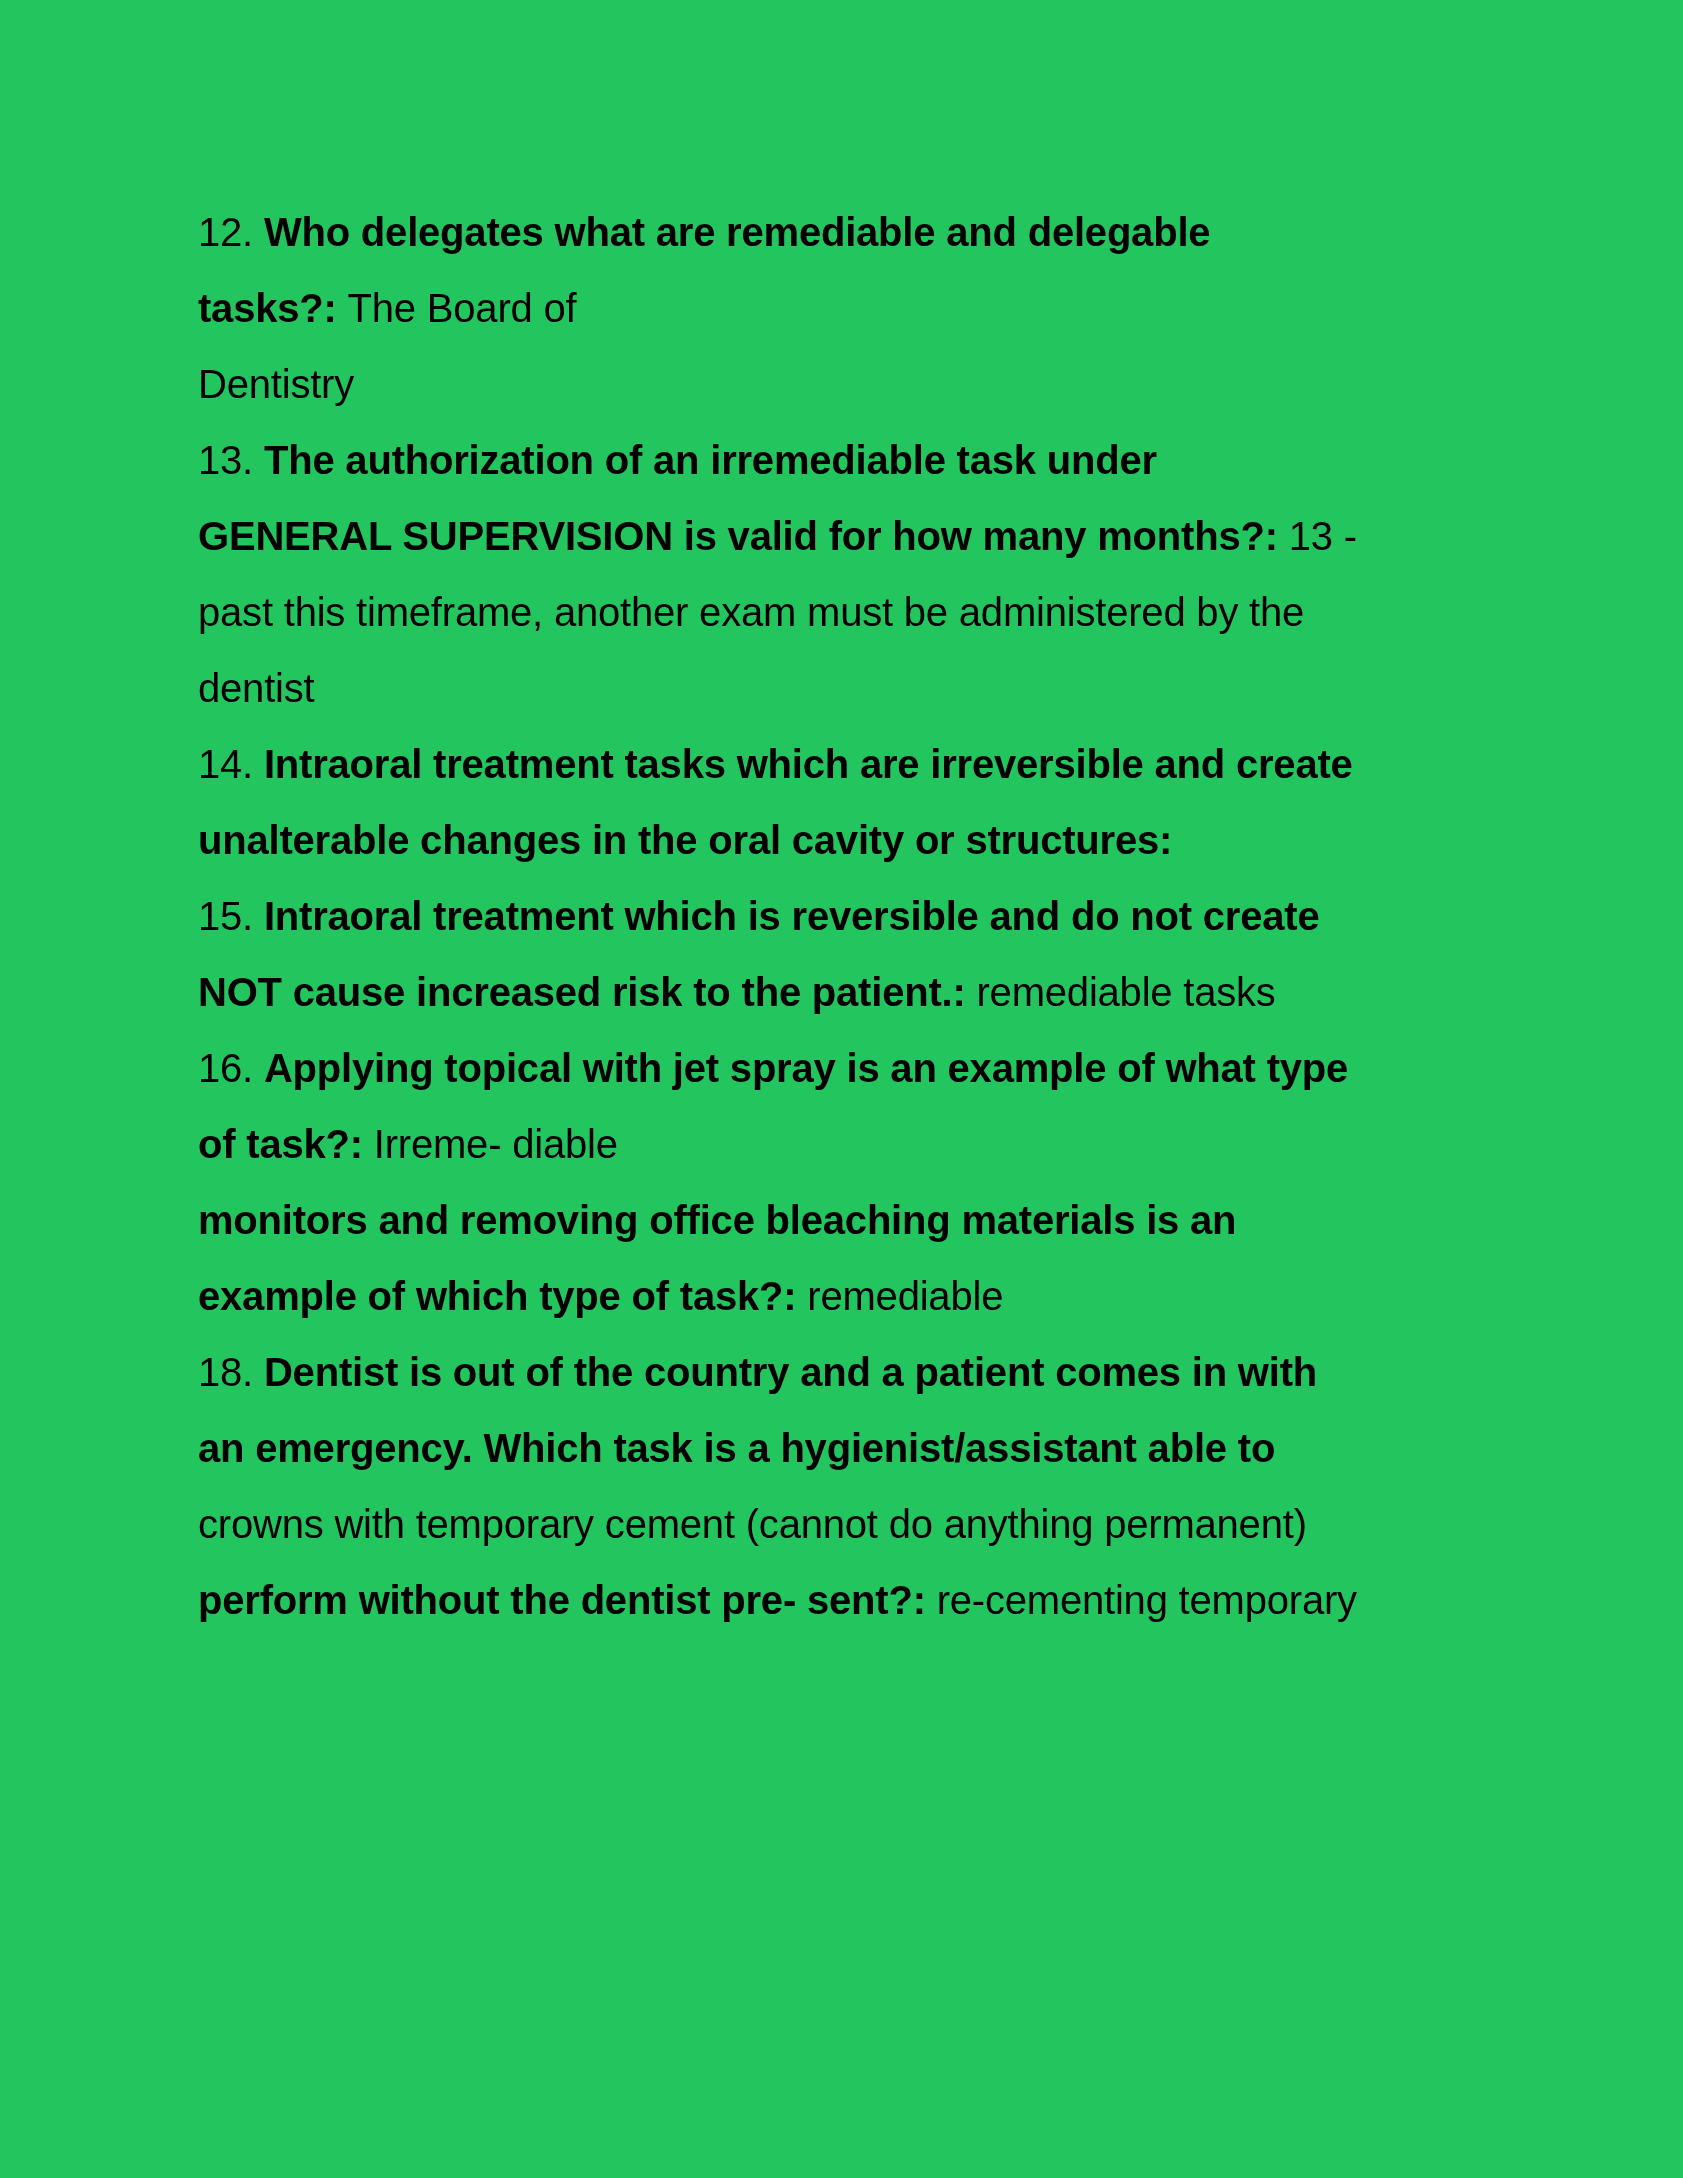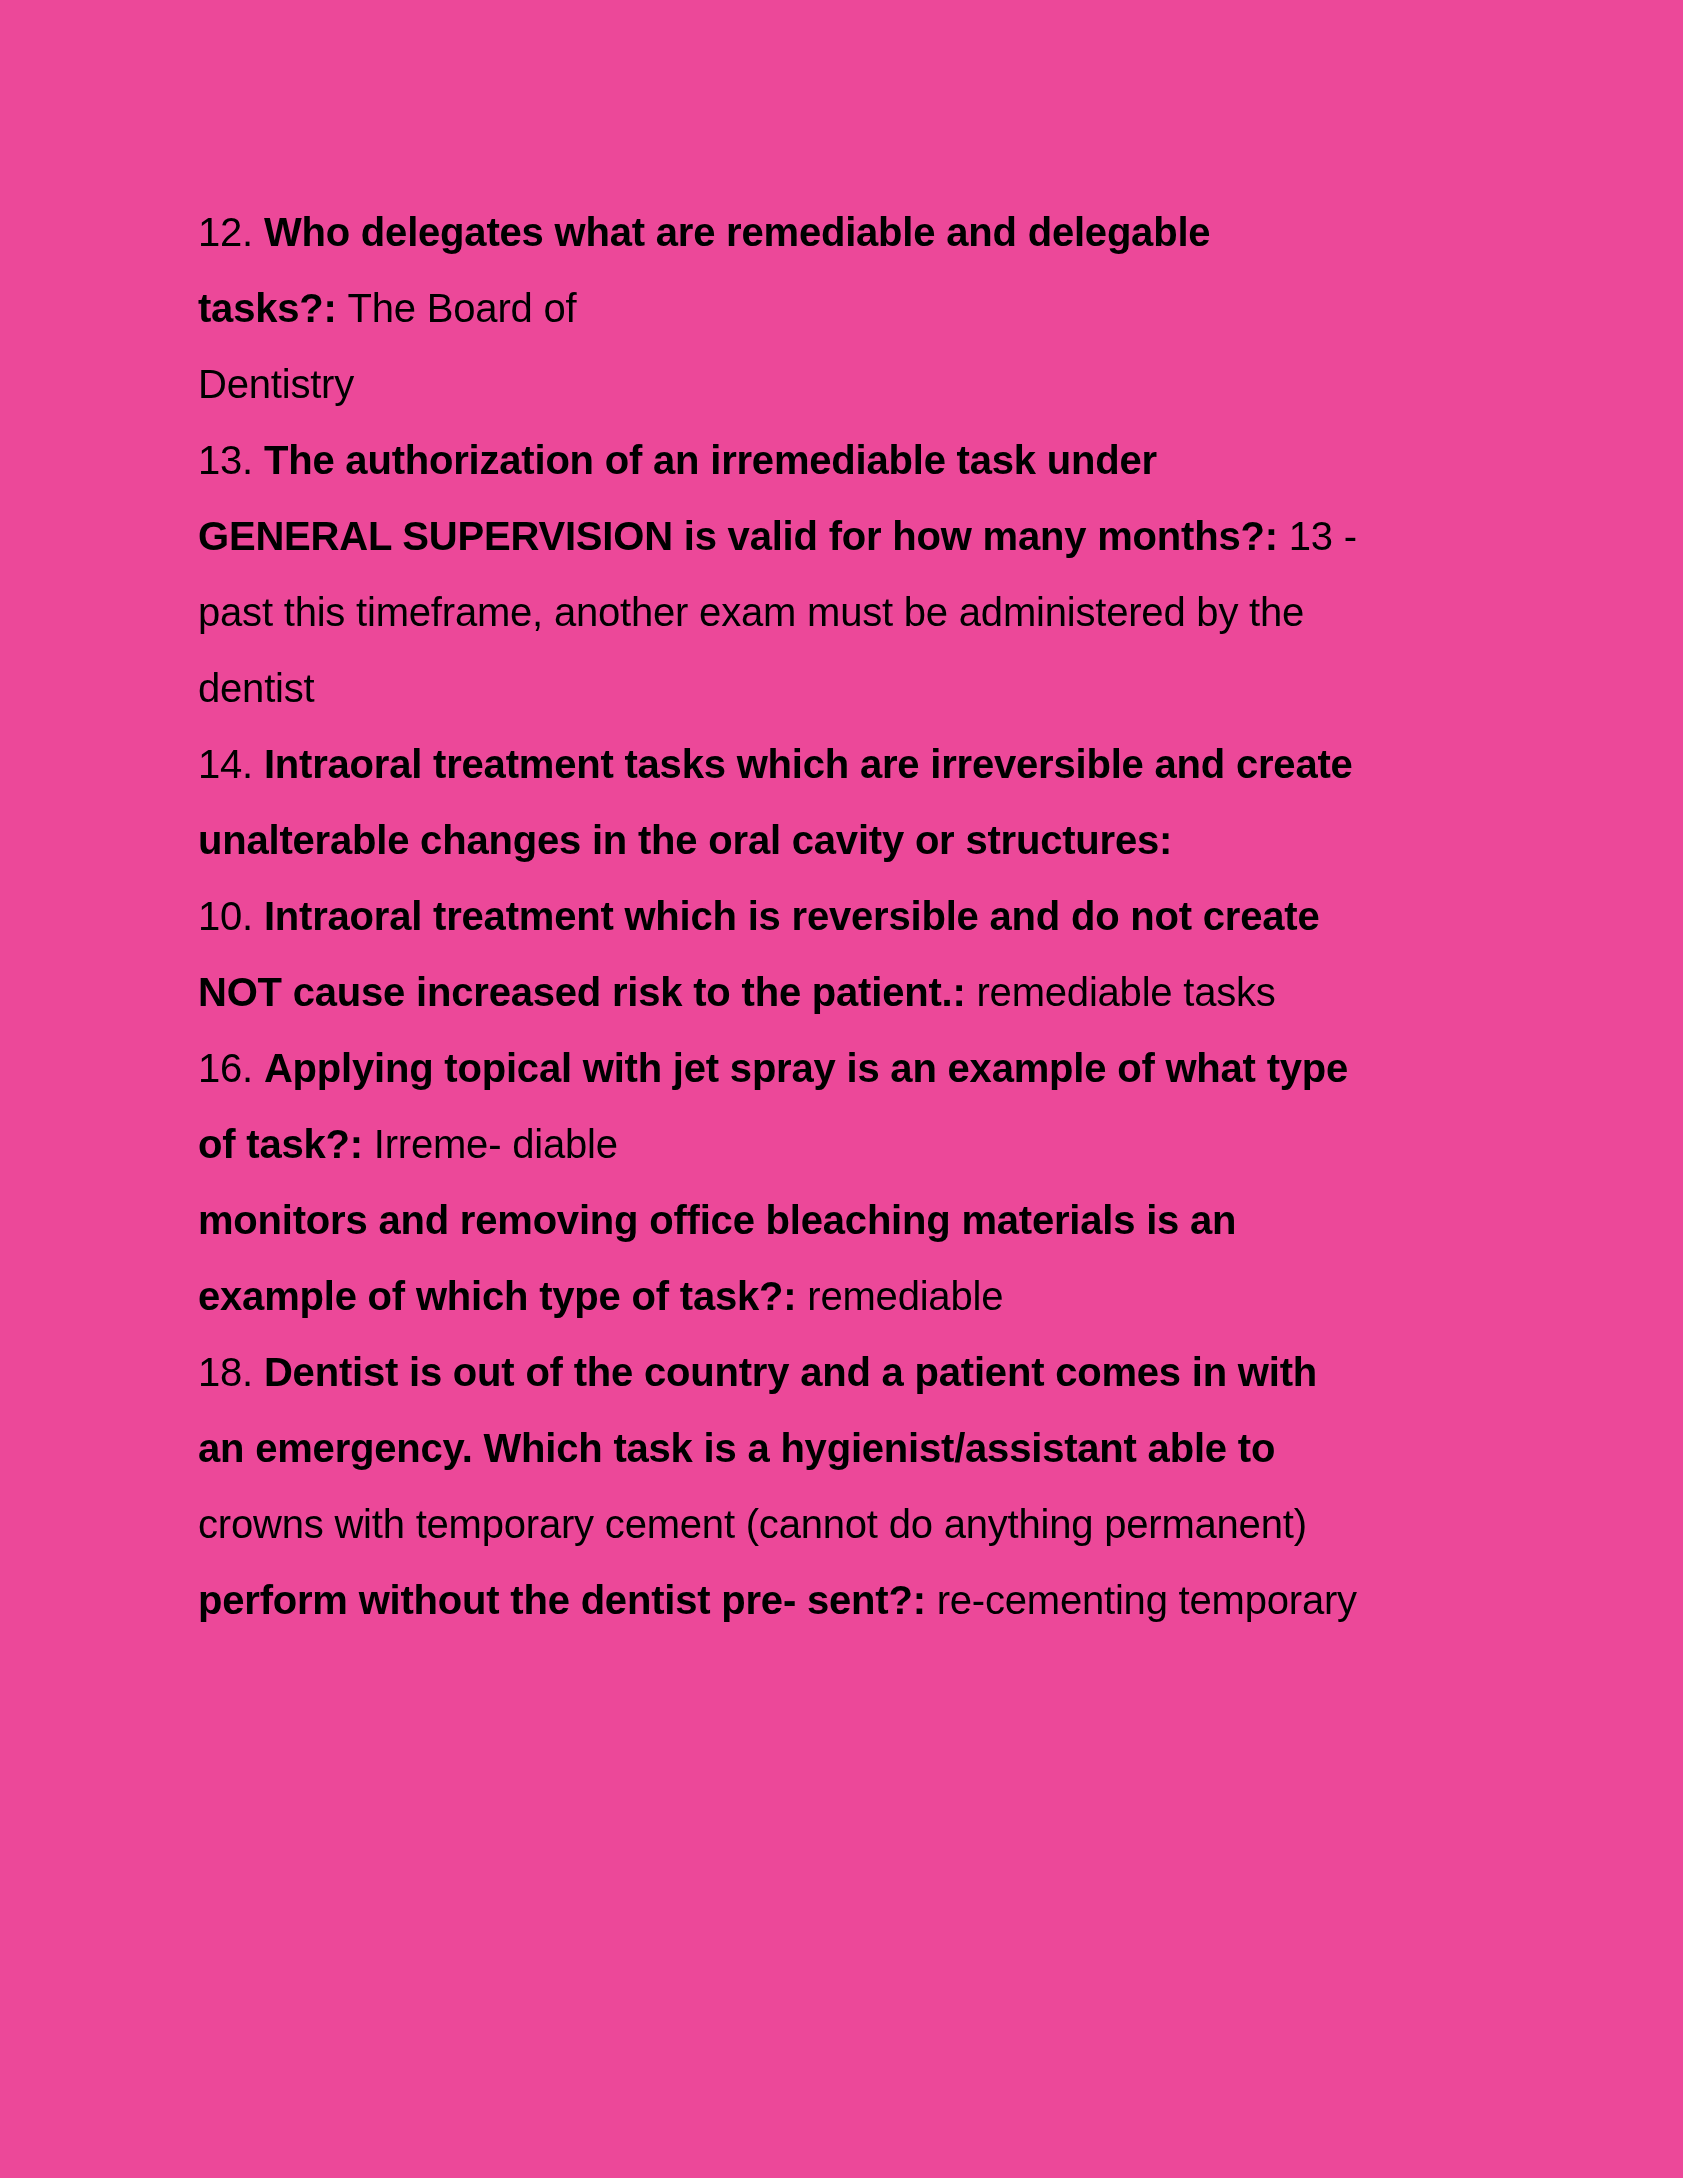--- a/index.html
+++ b/index.html
@@ -20,7 +20,7 @@
       left: 0; top: 0;
       width: 1683px;
       height: 2178px;
-      background: #ec4899;
+      background: #22c55e;
     }
     .content {
       position: absolute;

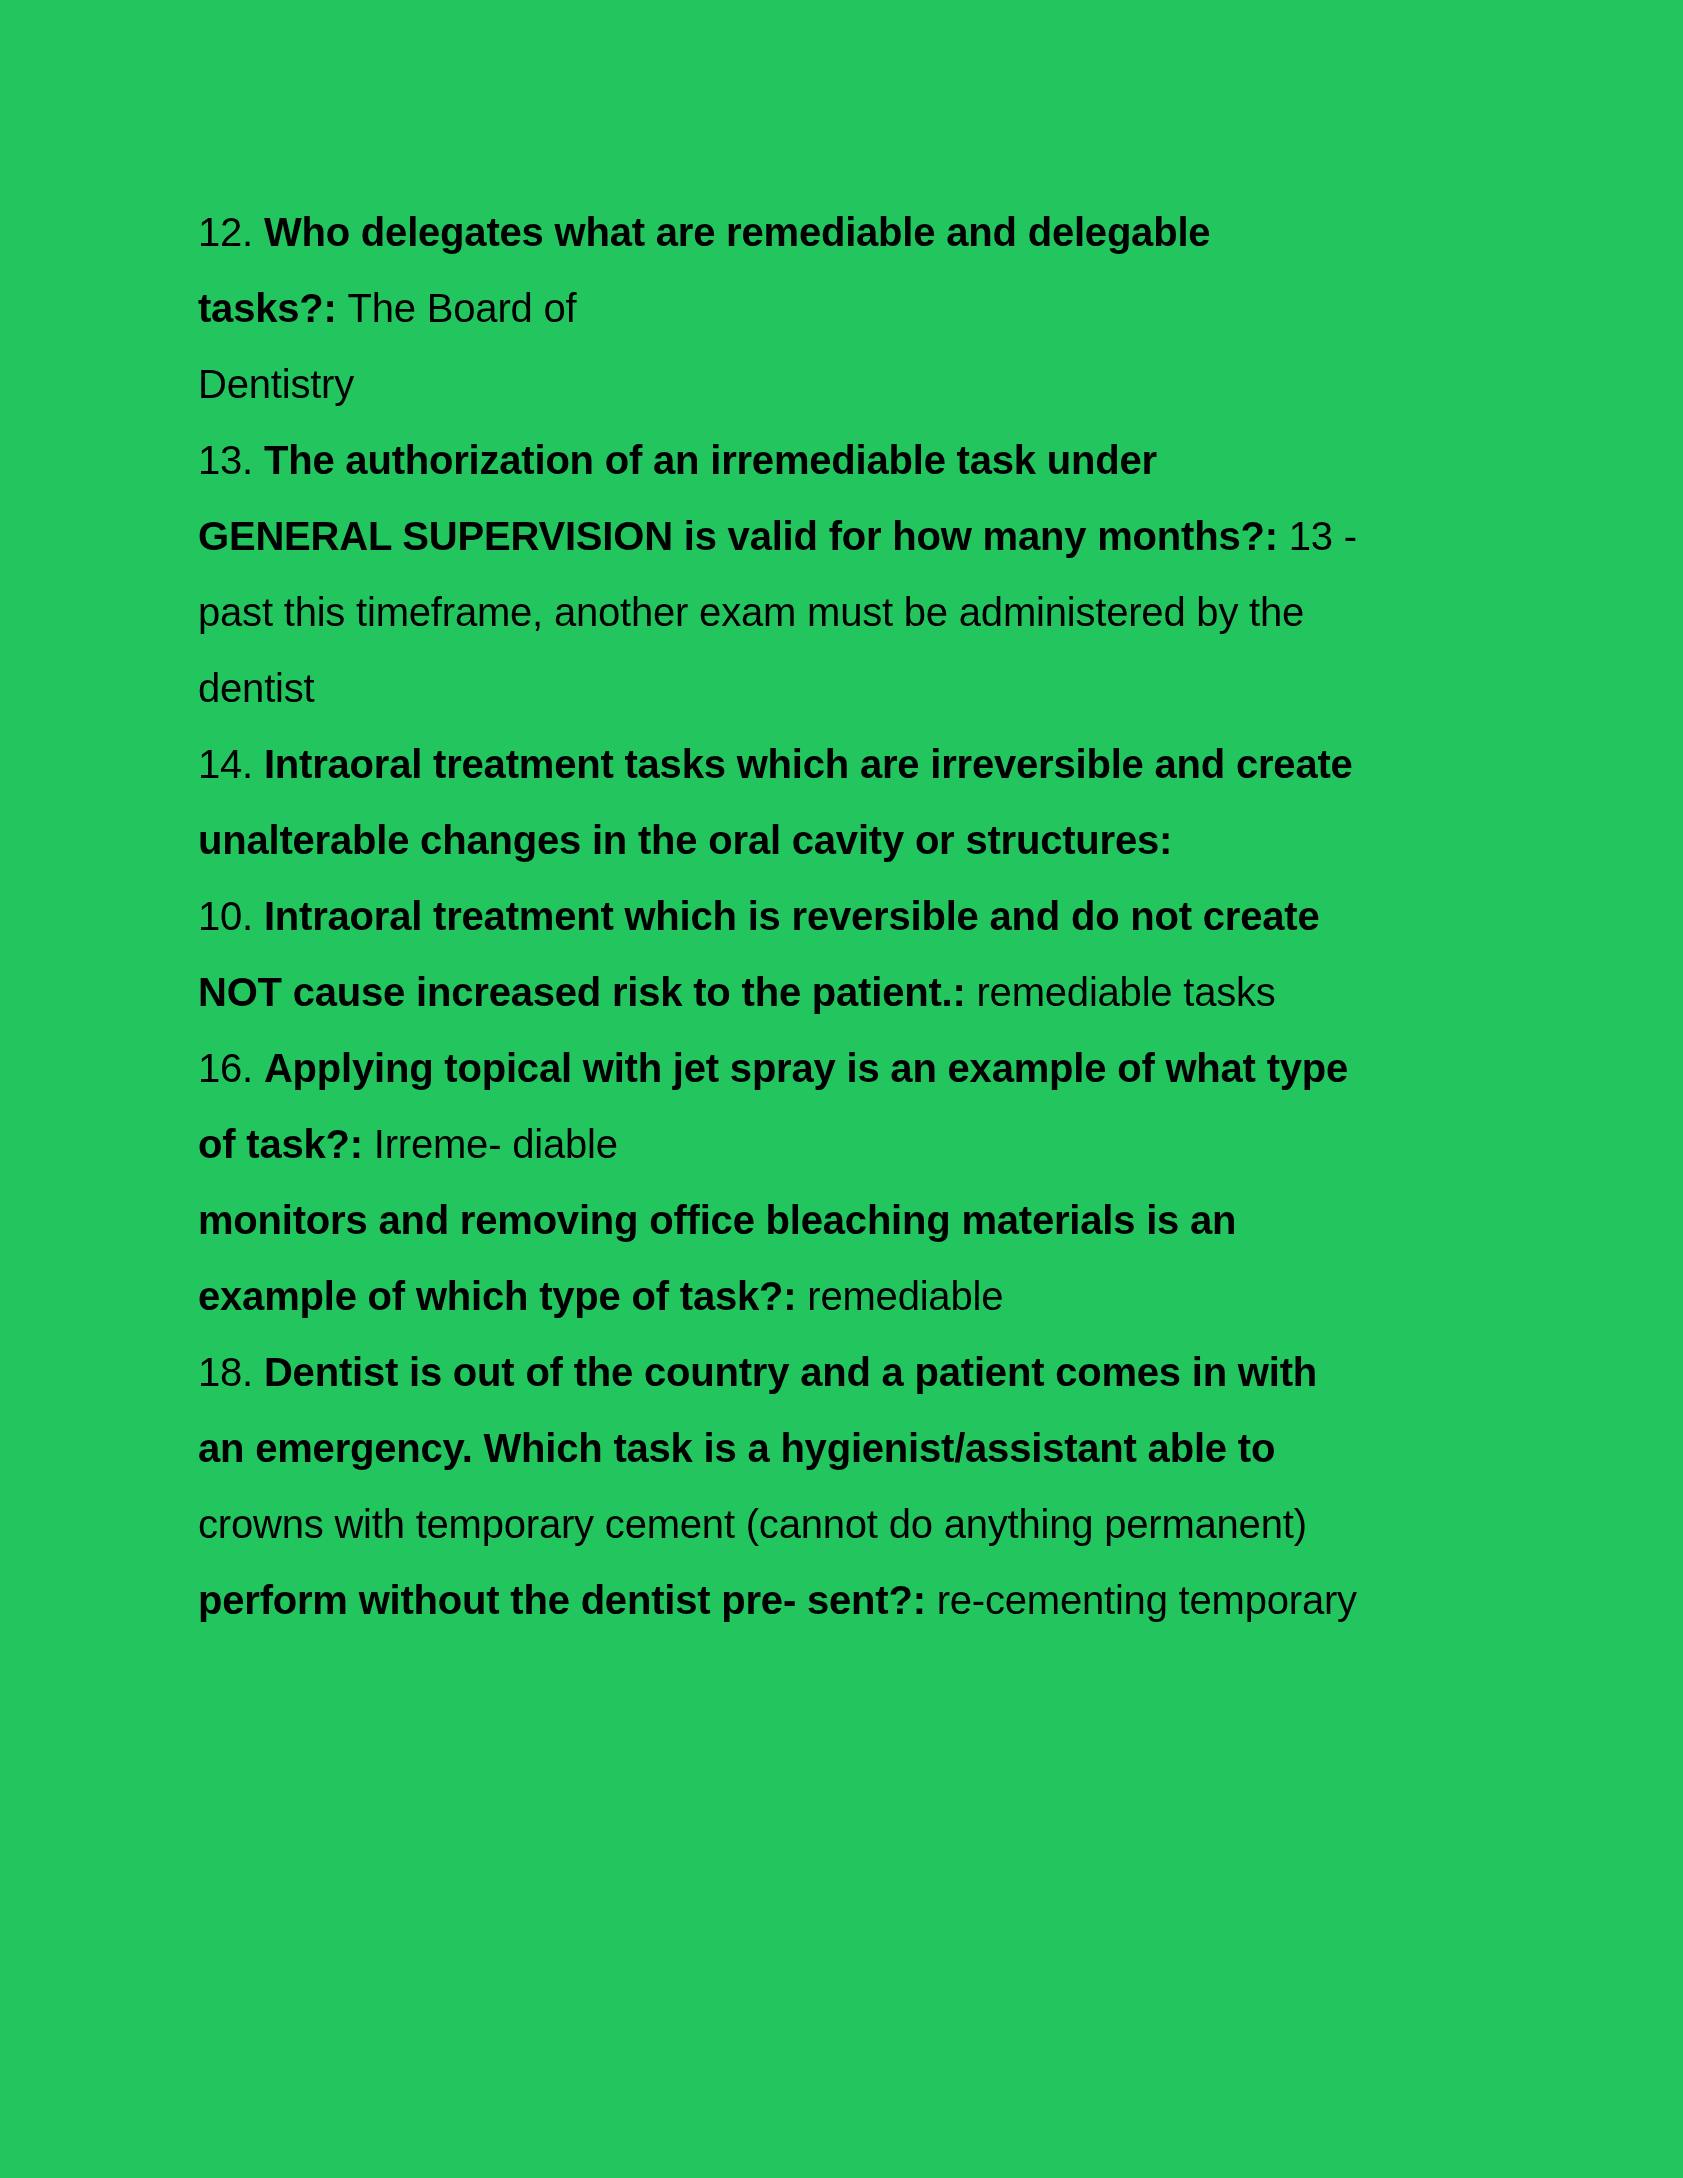--- a/index.html
+++ b/index.html
@@ -64,7 +64,7 @@
     </div>
 
     <div>
-      <div class="line"><span class="num">10. </span><span class="q">Intraoral treatment which is reversible and do not create</span></div>
+      <div class="line"><span class="num">15. </span><span class="q">Intraoral treatment which is reversible and do not create</span></div>
       <div class="line"><span class="q">NOT cause increased risk to the patient.: </span><span class="a">remediable tasks</span></div>
     </div>
 

